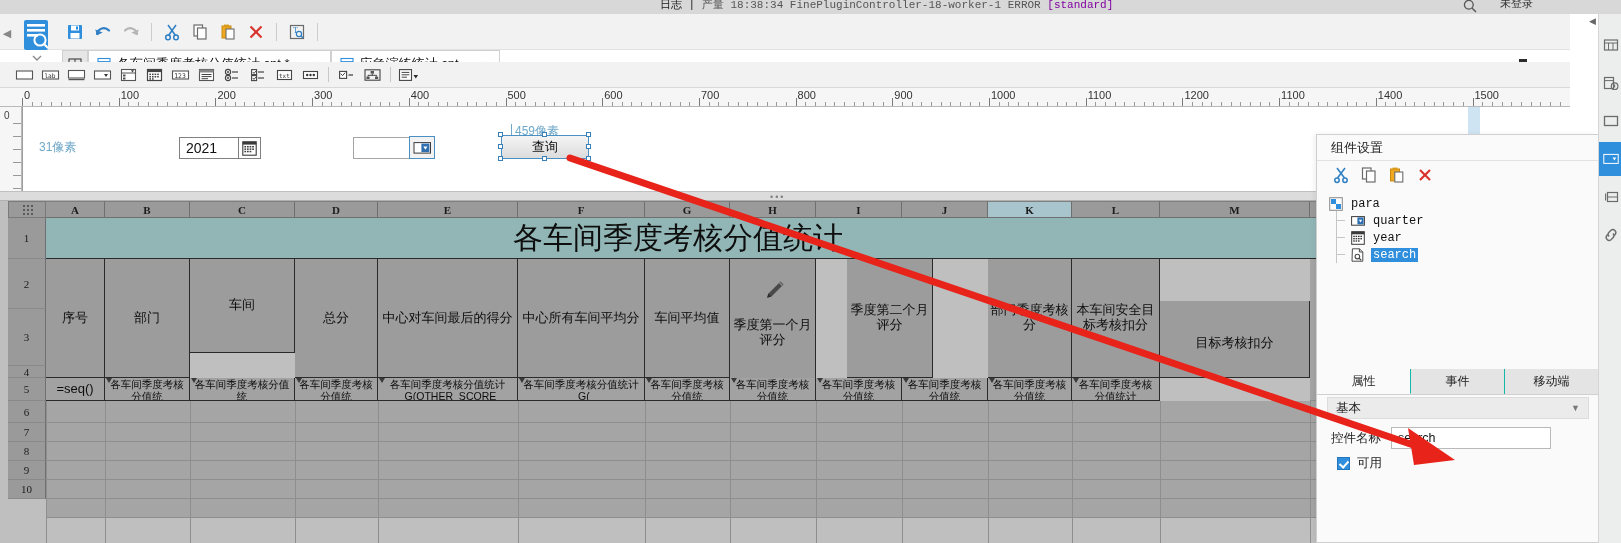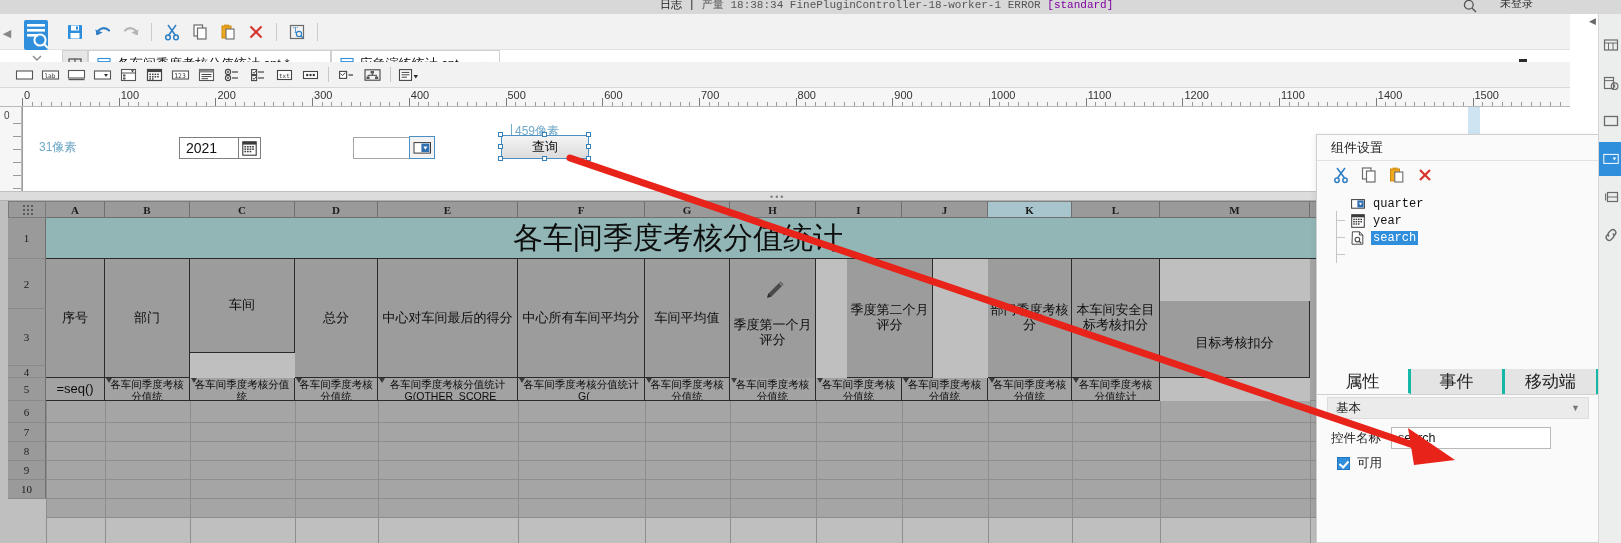--- a/index.html
+++ b/index.html
@@ -1030,6 +1030,16 @@
     <div class="tlinkh" style="left:19px;top:46px;"></div>
     <div class="tlinkh" style="left:19px;top:63px;"></div>
 
+    <div class="tnode">
+      <span class="tico">
+        <svg width="14" height="14" viewBox="0 0 14 14">
+            <rect x="0.7" y="0.7" width="12.6" height="12.6" fill="#fbfbfb" stroke="#8a8a8a" stroke-width="1"></rect>
+            <rect x="2" y="2" width="5" height="5" fill="#2f8fdd"></rect>
+            <rect x="7" y="7" width="5" height="5" fill="#2f8fdd"></rect>
+          </svg>
+      </span>
+      <span class="tlabel">para</span>
+    </div>
 
     <div class="tnode child">
       <span class="tico">

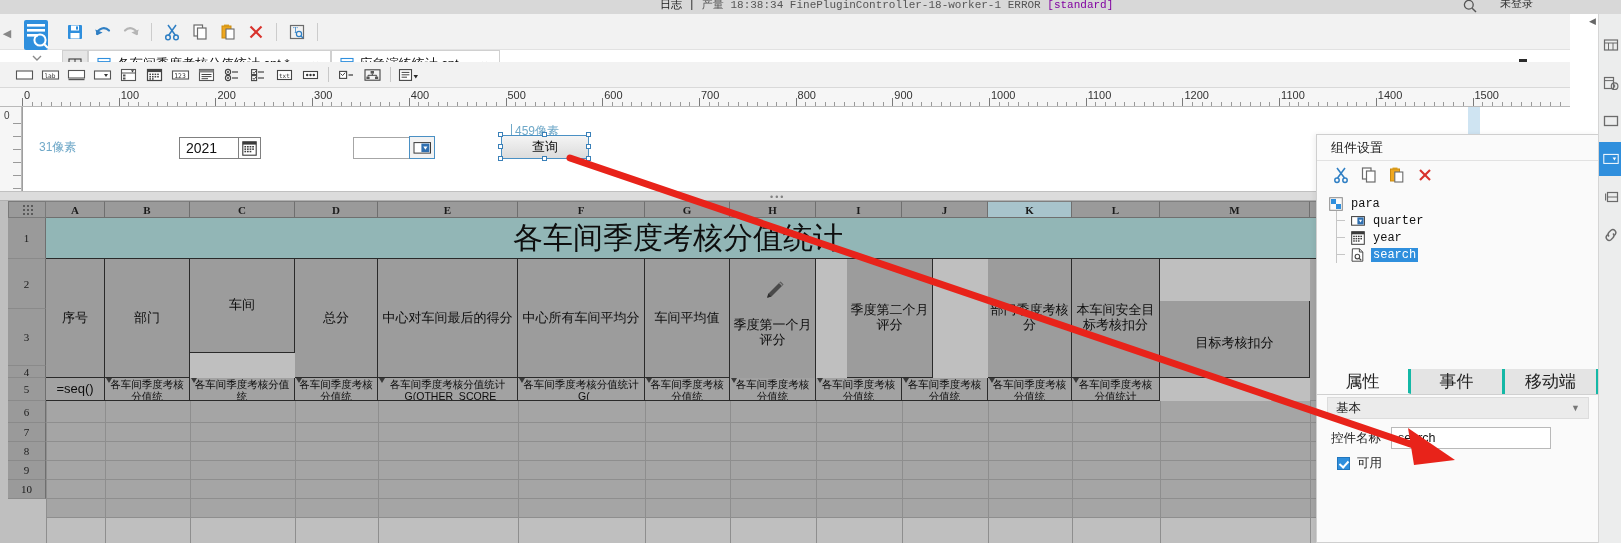--- a/index.html
+++ b/index.html
@@ -306,8 +306,8 @@
   }
   .cpt-tab{
     flex:1; display:flex; align-items:center; justify-content:center;
-    font-size:17px; color:#222; background:#e4e4e4;
-    border-right:3px solid #14b8a6;
+    font-size:12px; color:#222; background:#e4e4e4;
+    border-right:1px solid #14b8a6;
   }
   .cpt-tab.active{ background:#fafafa; border-bottom:1px solid #fafafa; }
 

